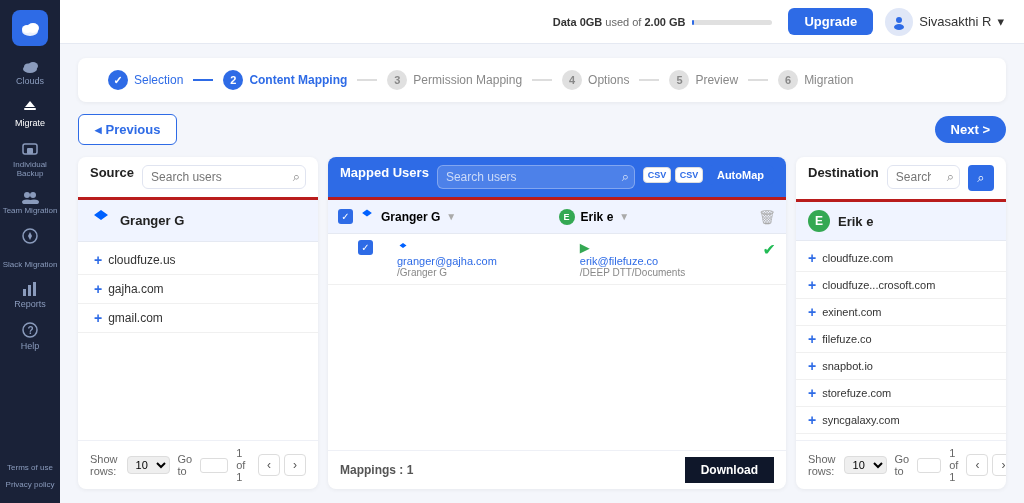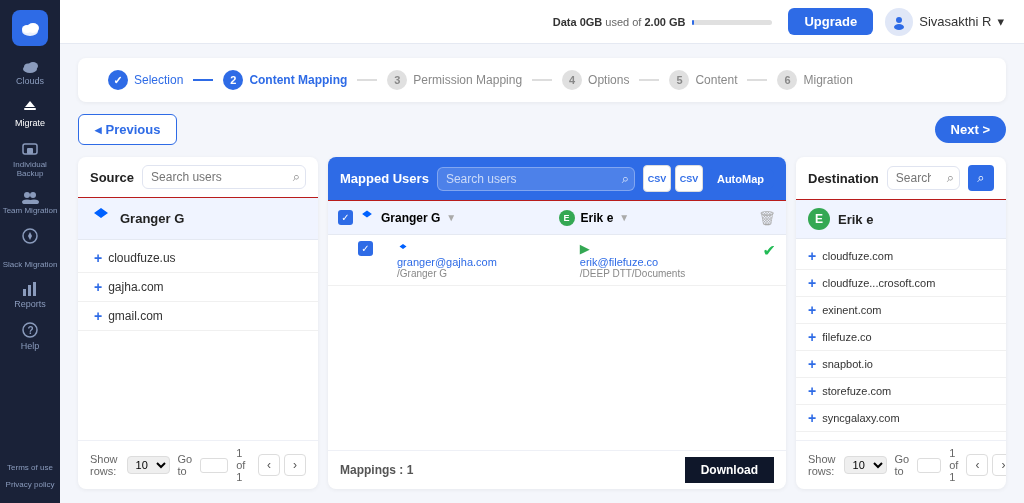--- a/index.html
+++ b/index.html
@@ -419,7 +419,7 @@
       <div class="stepper-connector"></div>
       <div class="step">
         <div class="step-num">5</div>
-        <span class="step-label">Content</span>
+        <span class="step-label">Preview</span>
       </div>
       <div class="stepper-connector"></div>
       <div class="step">

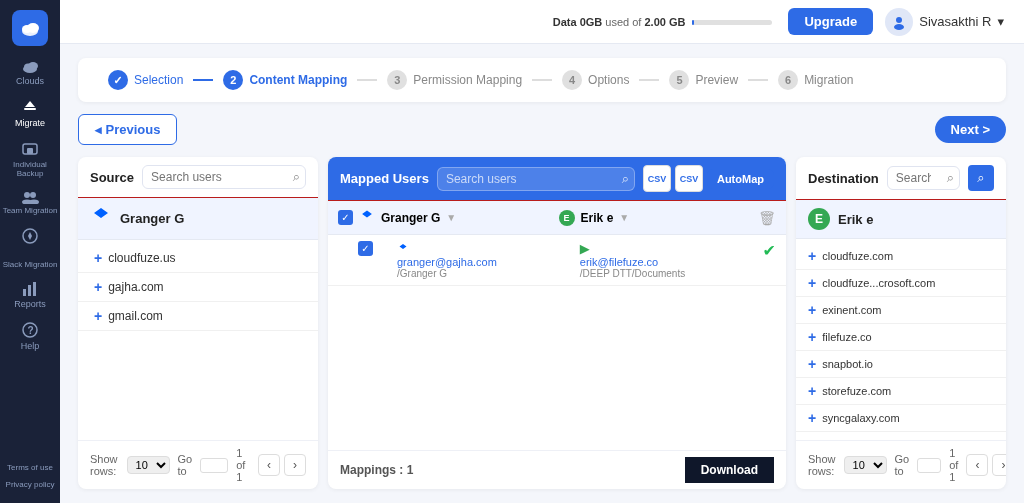--- a/index.html
+++ b/index.html
@@ -154,9 +154,9 @@
     .panel-dest { flex: 0 0 210px; }
 
     .panel-header {
-      display: flex; align-items: center; gap: 8px;
+      display: flex; align-items: flex-start; gap: 8px;
       padding: 8px 12px;
-      border-bottom: 1px solid #b91c1c;
+      border-bottom: 3px solid #b91c1c;
     }
     .panel-title {
       font-weight: 700; font-size: 13px; color: #222;

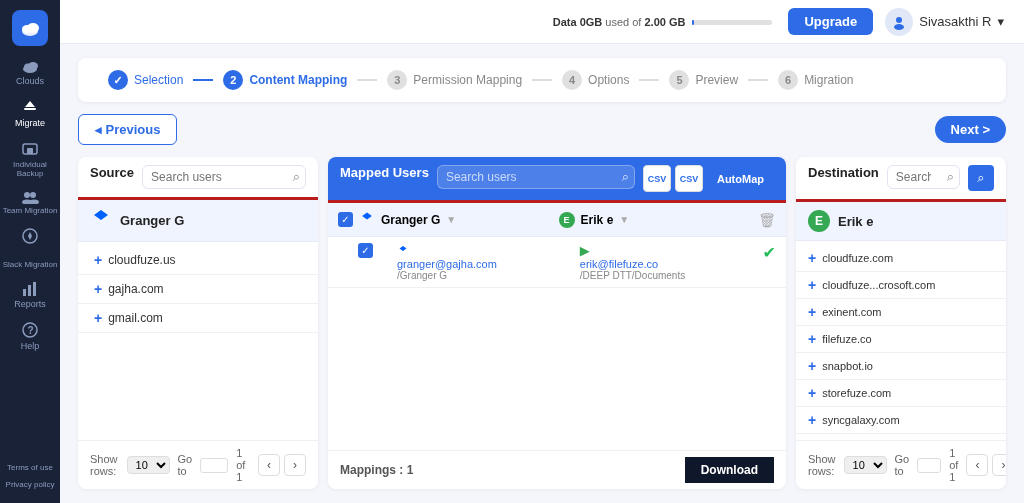--- a/index.html
+++ b/index.html
@@ -210,7 +210,7 @@
       display: flex; align-items: center; gap: 4px;
     }
     .csv-btn {
-      width: 28px; height: 27px;
+      width: 28px; height: 16px;
       border: 1.5px solid #ddd; border-radius: 4px; background: white;
       display: flex; align-items: center; justify-content: center; font-size: 9px;
       font-weight: 700; color: #2e6be6; cursor: pointer;

